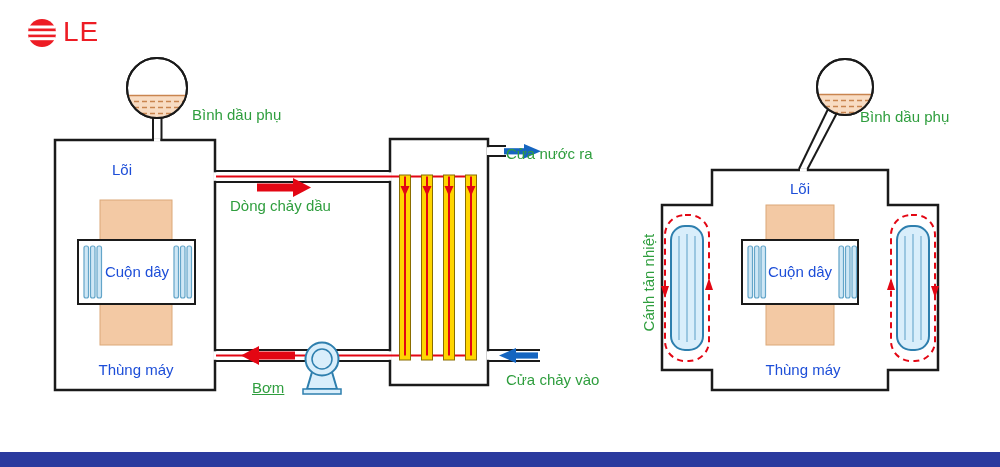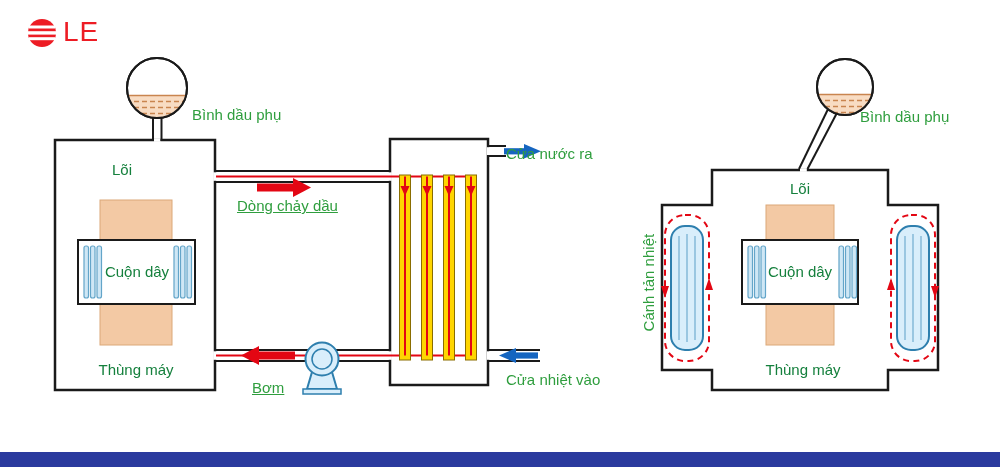--- a/index.html
+++ b/index.html
@@ -9,7 +9,7 @@
   svg.layer { position:absolute; left:0; top:0; width:1000px; height:467px; }
   .lbl { position:absolute; font-size:15px; white-space:nowrap; line-height:1.15;text-align:center; }
   .green { color:#2f9e3e; }
-  .dark { color:#15803d; }
+  .dark { color:#1d4ed8; }
   .center { transform:translateX(-50%); text-align:center; }
   #hx-label { width:72px; white-space:normal; text-align:center; line-height:1.3; }
   #radiator-label { width:110px; text-align:center; transform:rotate(-90deg); }

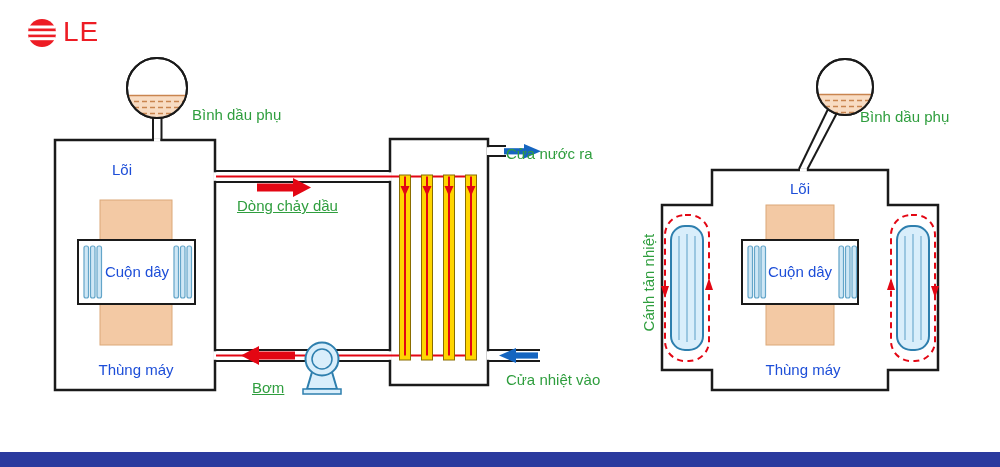--- a/index.html
+++ b/index.html
@@ -225,7 +225,7 @@
   <div class="lbl dark center" style="left:122px; top:161px;">Lõi</div>
   <div class="lbl dark center" style="left:137px; top:263px;">Cuộn dây</div>
   <div class="lbl dark center" style="left:136px; top:361px;">Thùng máy</div>
-  <div class="lbl green" style="left:237px; top:197px;text-decoration:underline;">Dòng chảy dầu</div>
+  <div class="lbl green" style="left:230px; top:197px;">Dòng chảy dầu</div>
   <div class="lbl green" style="left:252px; top:379px;text-decoration:underline;">Bơm</div>
   <div class="lbl green" style="left:506px; top:121px;margin-top:24px;">Cửa nước ra</div>
   <div class="lbl green" style="left:506px; top:371px;">Cửa nhiệt vào</div>

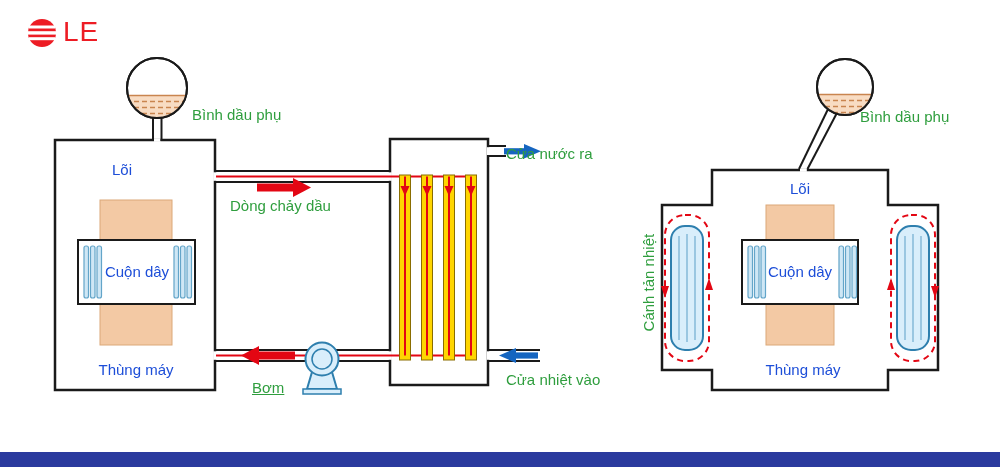--- a/index.html
+++ b/index.html
@@ -228,7 +228,7 @@
   <div class="lbl green" style="left:230px; top:197px;">Dòng chảy dầu</div>
   <div class="lbl green" style="left:252px; top:379px;text-decoration:underline;">Bơm</div>
   <div class="lbl green" style="left:506px; top:121px;margin-top:24px;">Cửa nước ra</div>
-  <div class="lbl green" style="left:506px; top:371px;">Cửa nhiệt vào</div>
+  <div class="lbl green" style="left:506px; top:371px;">Cửa chảy vào</div>
 
   <div class="lbl green" style="left:860px; top:108px;">Bình dầu phụ</div>
   <div class="lbl dark center" style="left:800px; top:180px;">Lõi</div>

